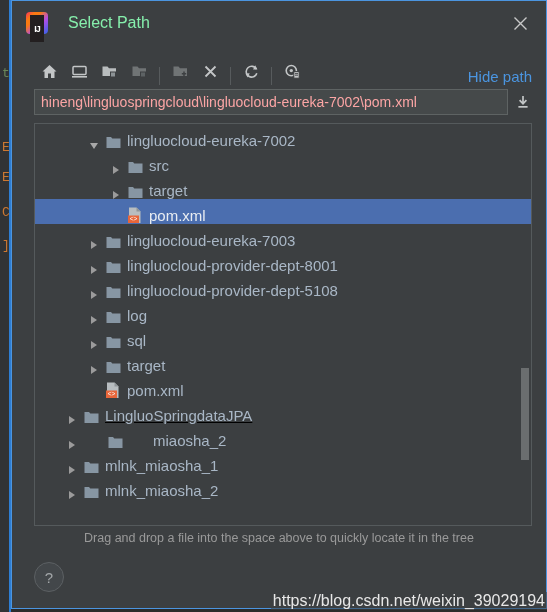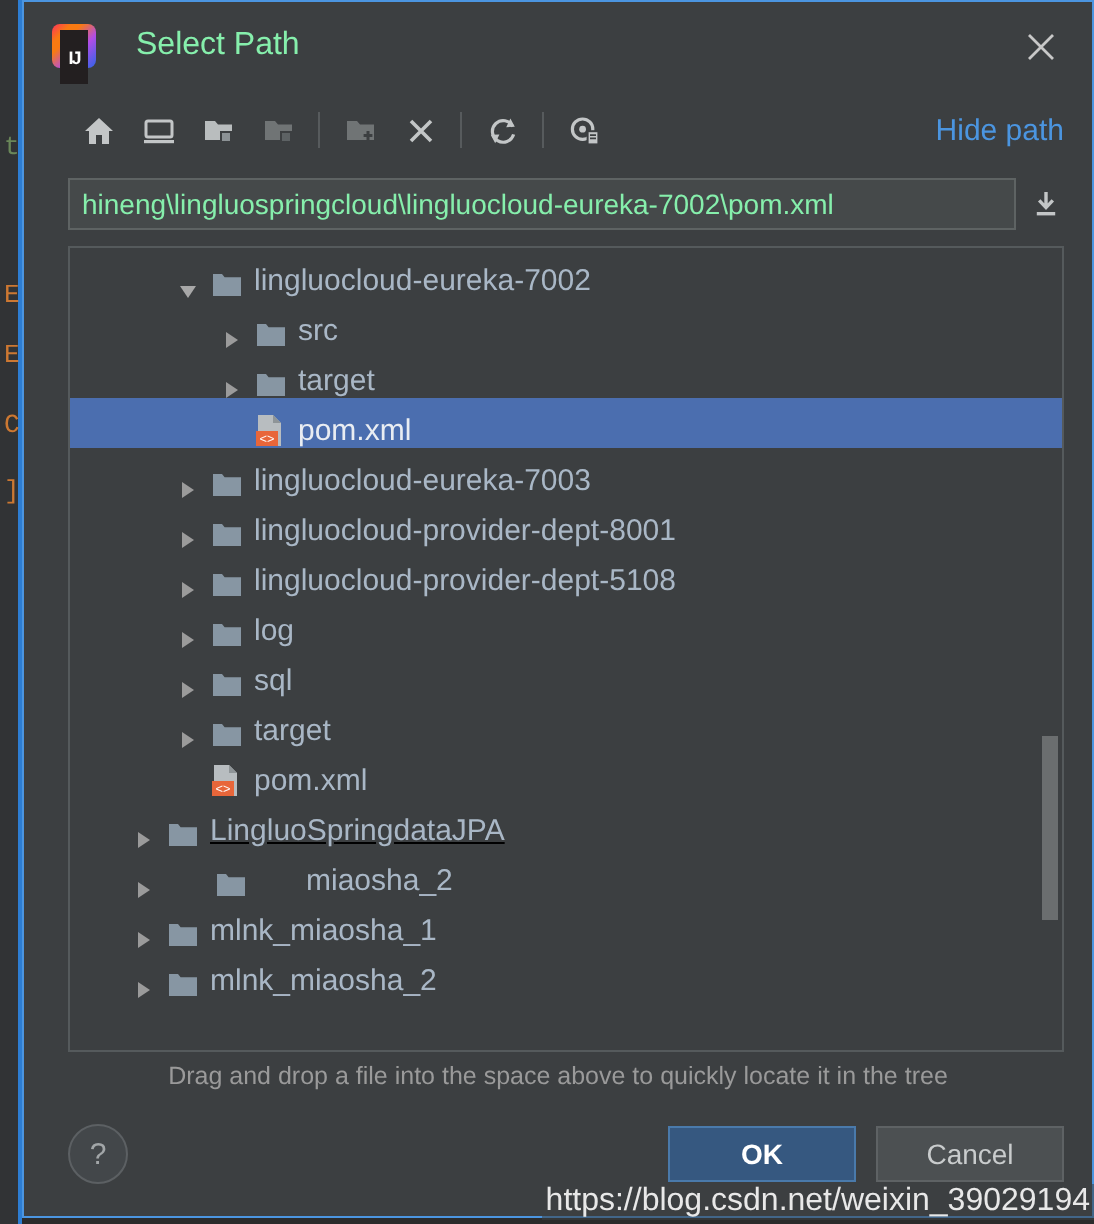--- a/index.html
+++ b/index.html
@@ -102,7 +102,7 @@
     height: 40px;
     flex: 0 0 40px;
     display: flex;
-    align-items: center;
+    align-items: flex-end;
     padding: 0 14px 0 22px;
   }
   .tb-btn {

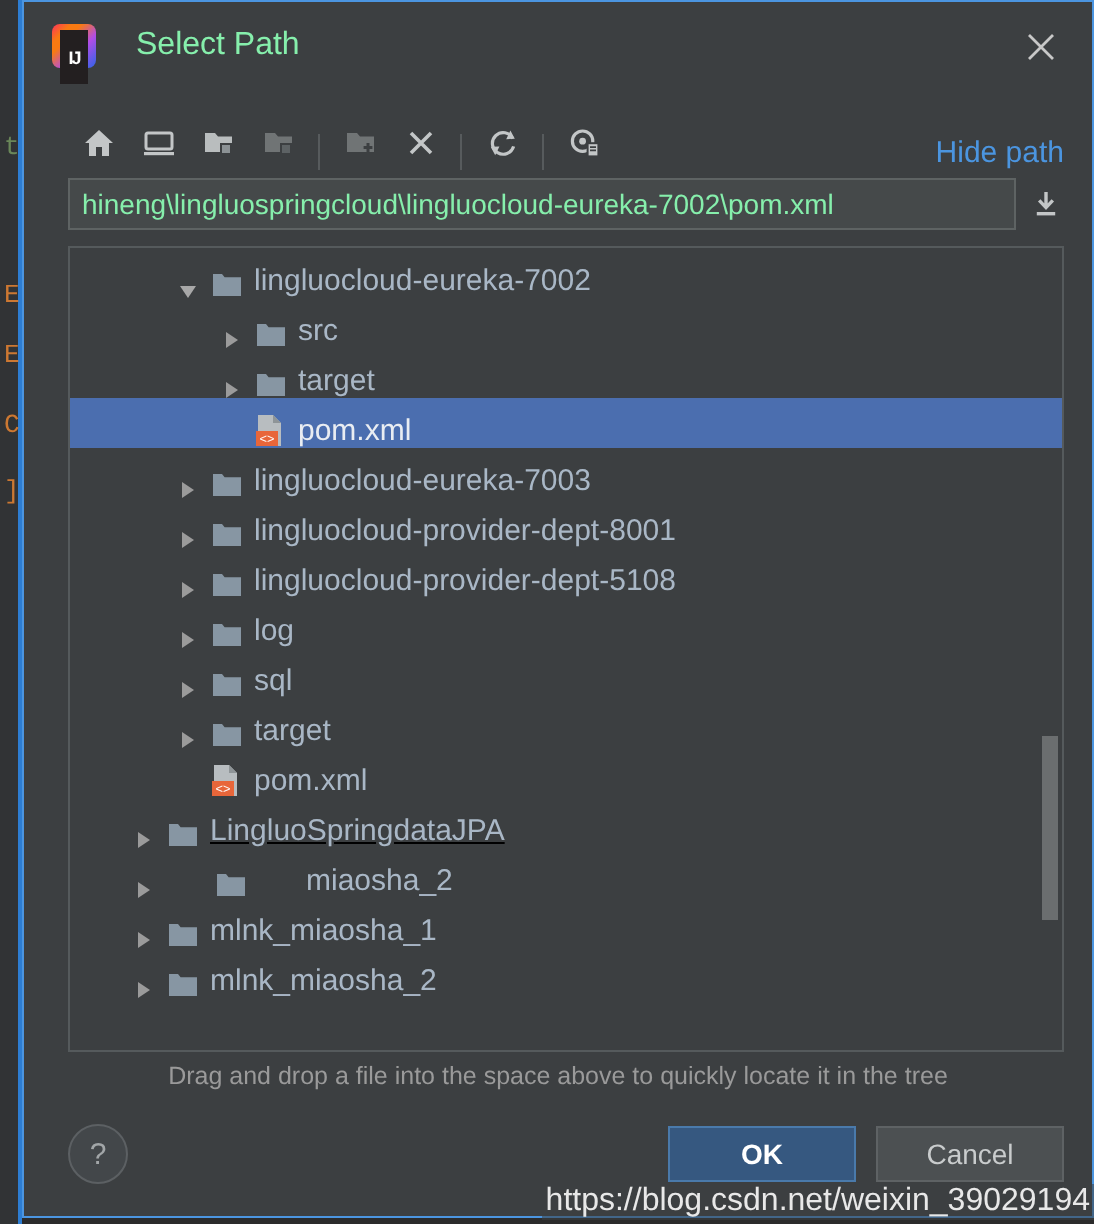--- a/index.html
+++ b/index.html
@@ -138,7 +138,7 @@
     height: 26px;
     background: #45494a;
     border: 1px solid #5e6363;
-    color: #86efac;
+    color: #fca5a5;
     font-size: 14px;
     padding: 0 6px;
     line-height: 24px;

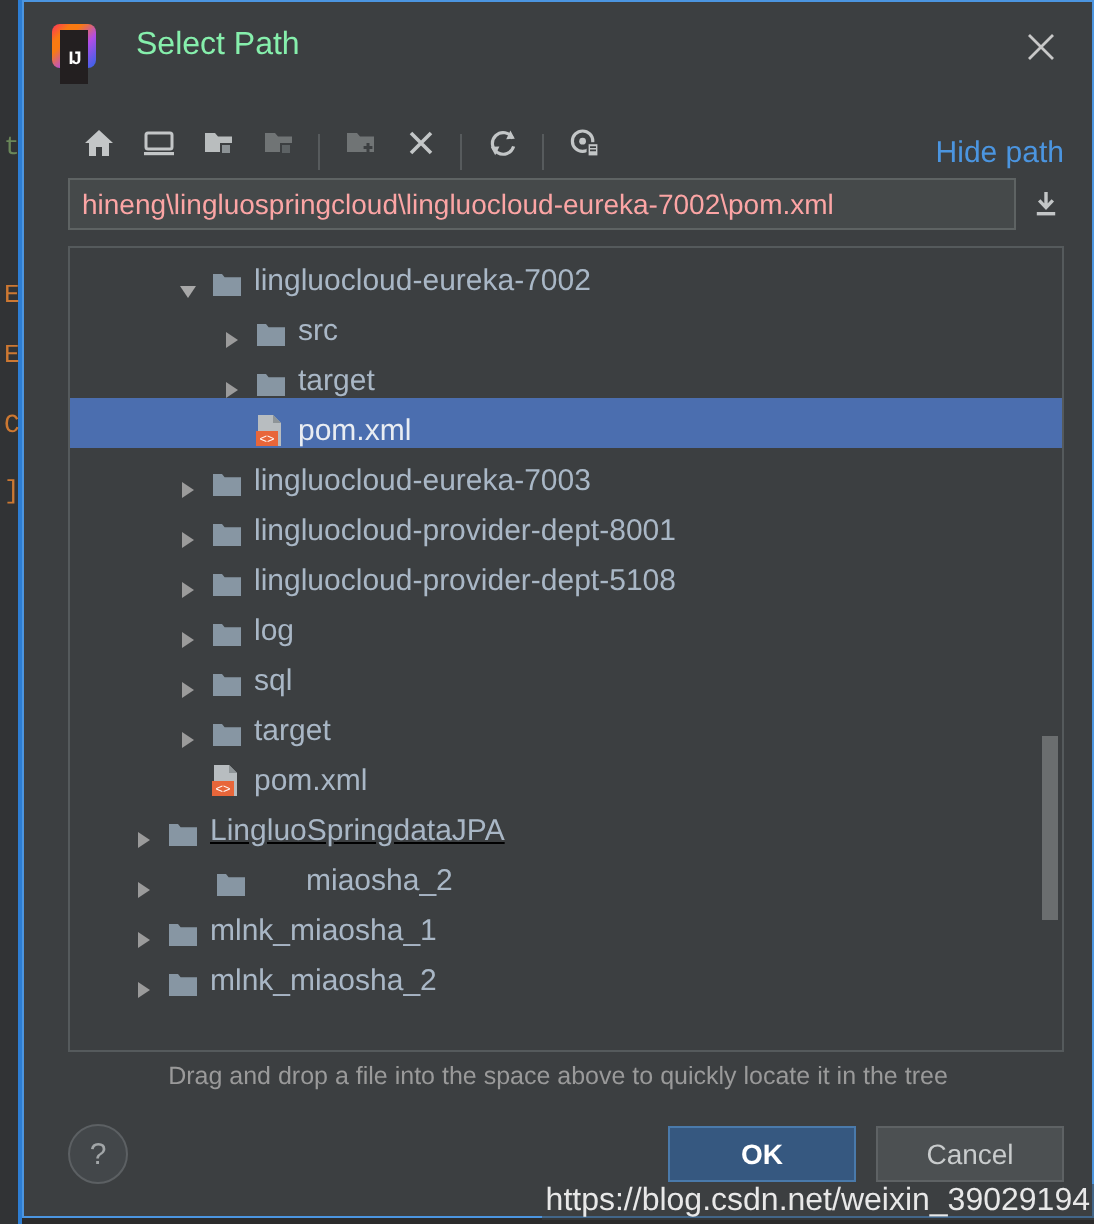--- a/index.html
+++ b/index.html
@@ -575,10 +575,6 @@
 
   <div id="footer">
     <div id="help-btn">?</div>
-    <div id="btn-group">
-      <button class="dlg-btn primary">OK</button>
-      <button class="dlg-btn">Cancel</button>
-    </div>
   </div>
 </div>
 

